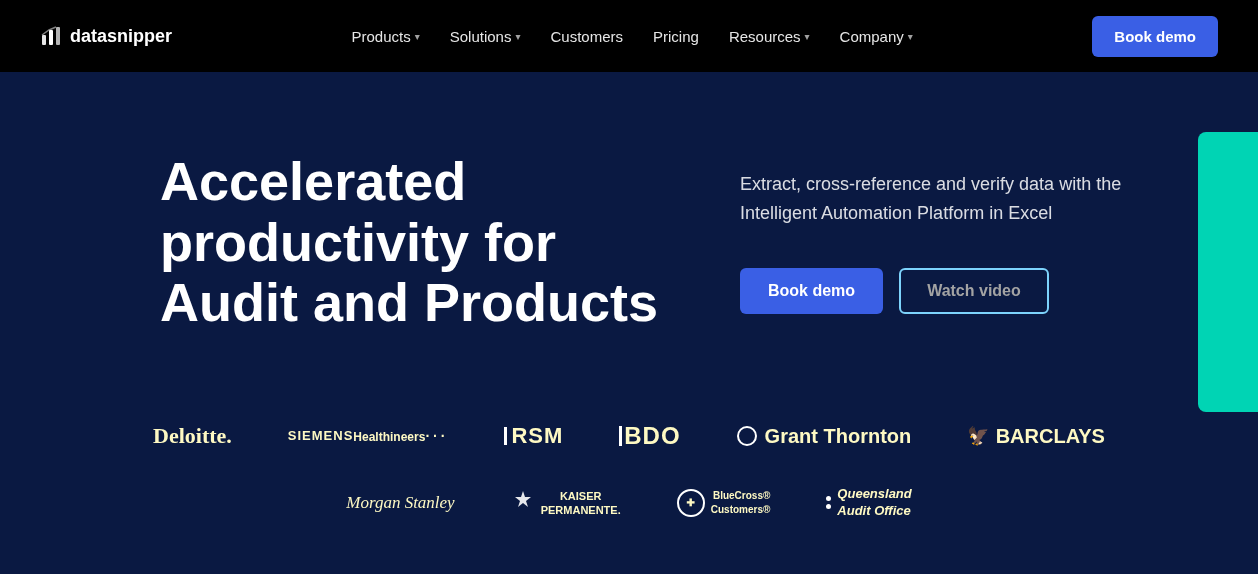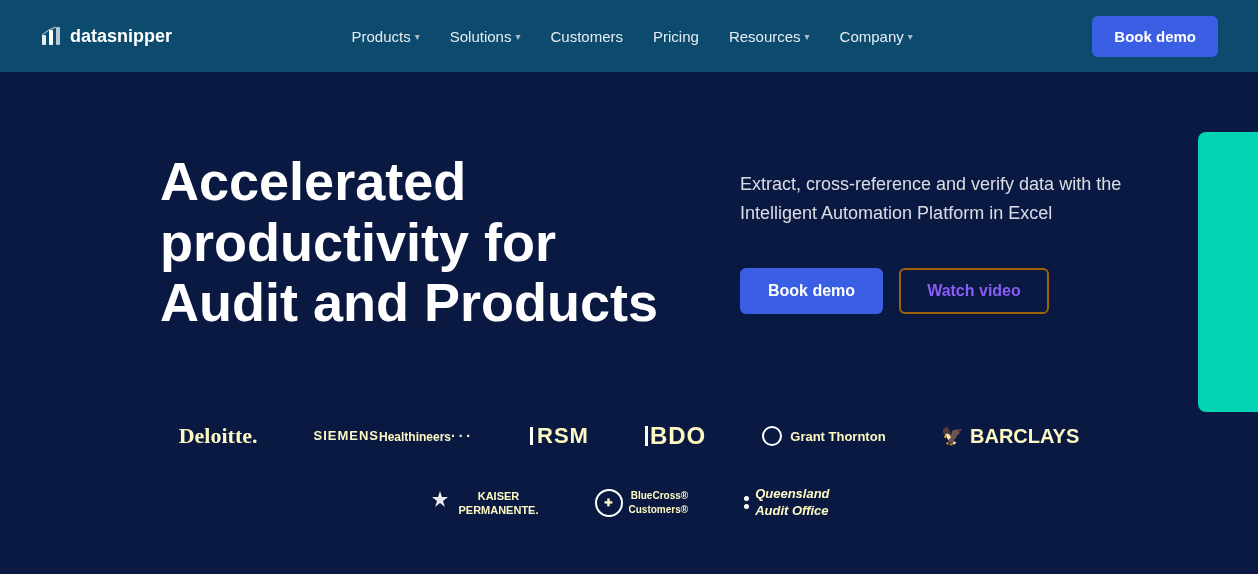--- a/index.html
+++ b/index.html
@@ -19,7 +19,7 @@
       justify-content: space-between;
       padding: 0 40px;
       height: 72px;
-      background: #0c4a6e;
+      background: #000000;
       position: relative;
       z-index: 10;
     }

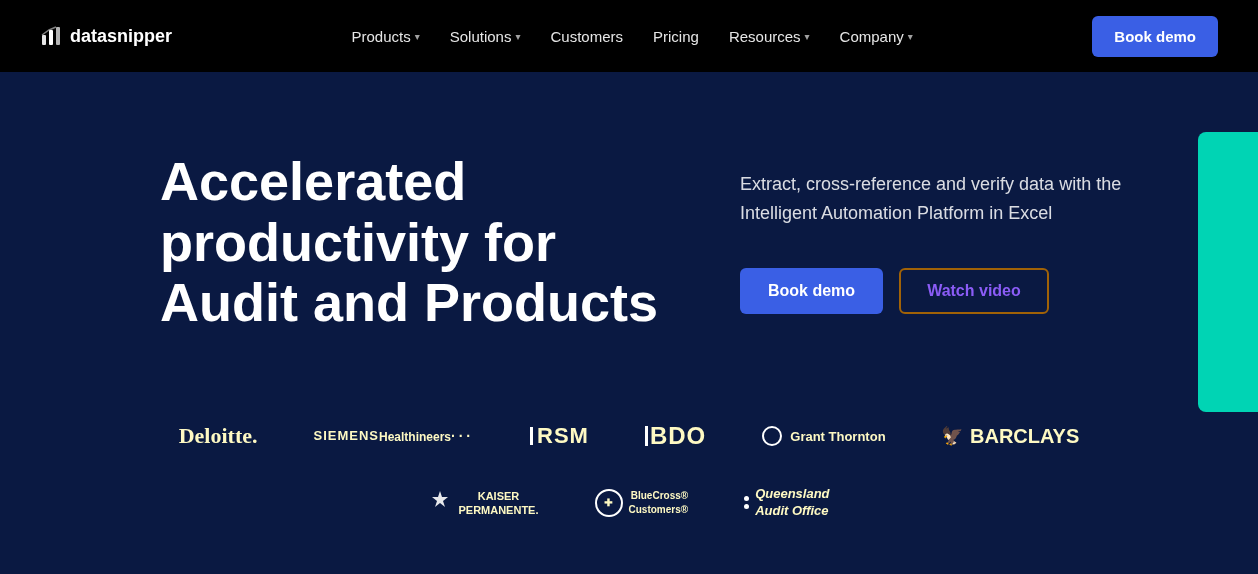--- a/index.html
+++ b/index.html
@@ -120,8 +120,8 @@
     }
     .btn-outline {
       background: transparent;
-      color: #8b5cf6;
-      border: 2px solid #a16207;
+      color: #a3a3a3;
+      border: 2px solid #7dd3fc;
       padding: 12px 26px;
       border-radius: 6px;
       font-size: 16px;

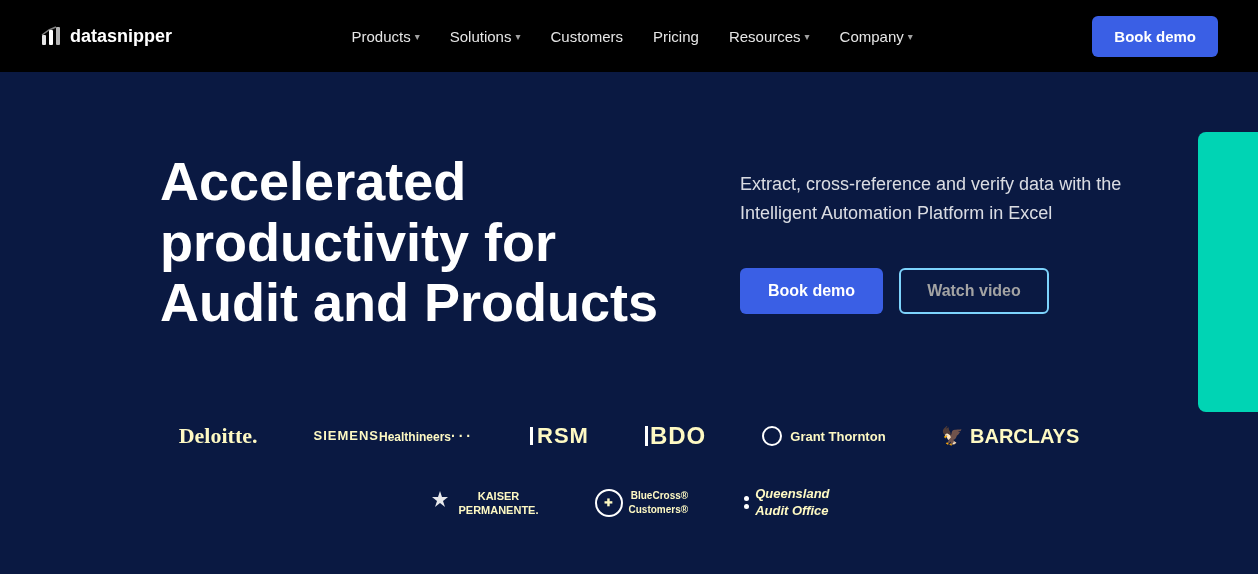--- a/index.html
+++ b/index.html
@@ -282,7 +282,7 @@
 
     <div class="logo-item logo-grant">
       <span class="gt-circle"></span>
-      <span style="font-size:13px;">Grant Thornton</span>
+      <span style="font-size:20px;">Grant Thornton</span>
     </div>
 
     <div class="logo-item logo-barclays">

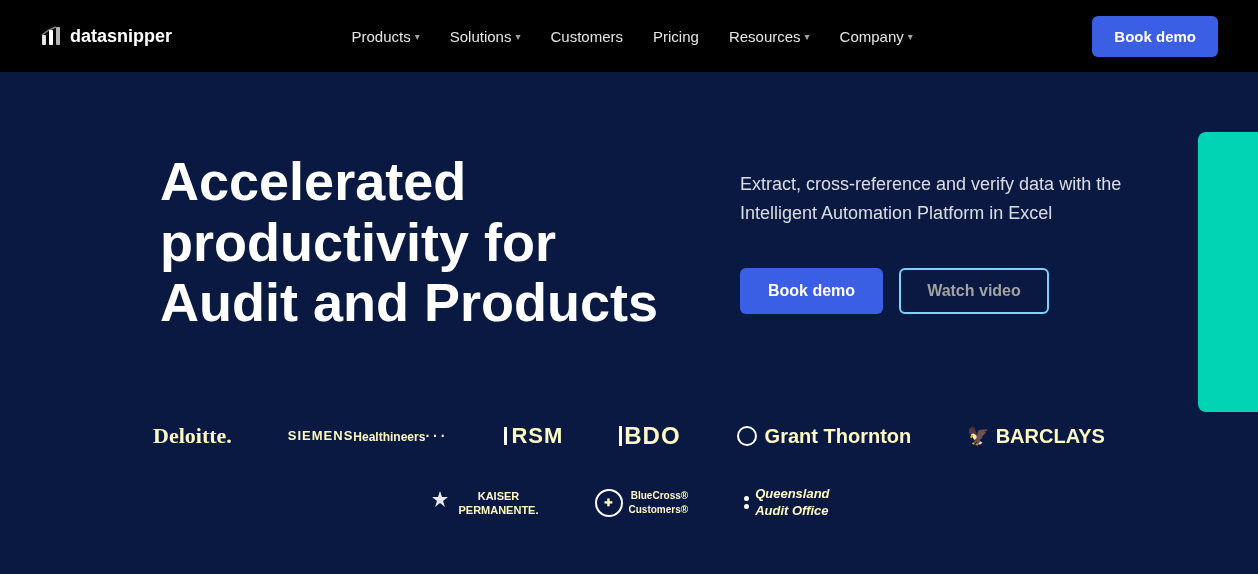--- a/index.html
+++ b/index.html
@@ -295,6 +295,9 @@
   <div class="logos-row">
 
 
+    <div class="logo-item logo-morgan">
+      Morgan Stanley
+    </div>
 
     <div class="logo-item logo-kaiser">
       <div style="display:flex;align-items:flex-start;gap:6px;">

